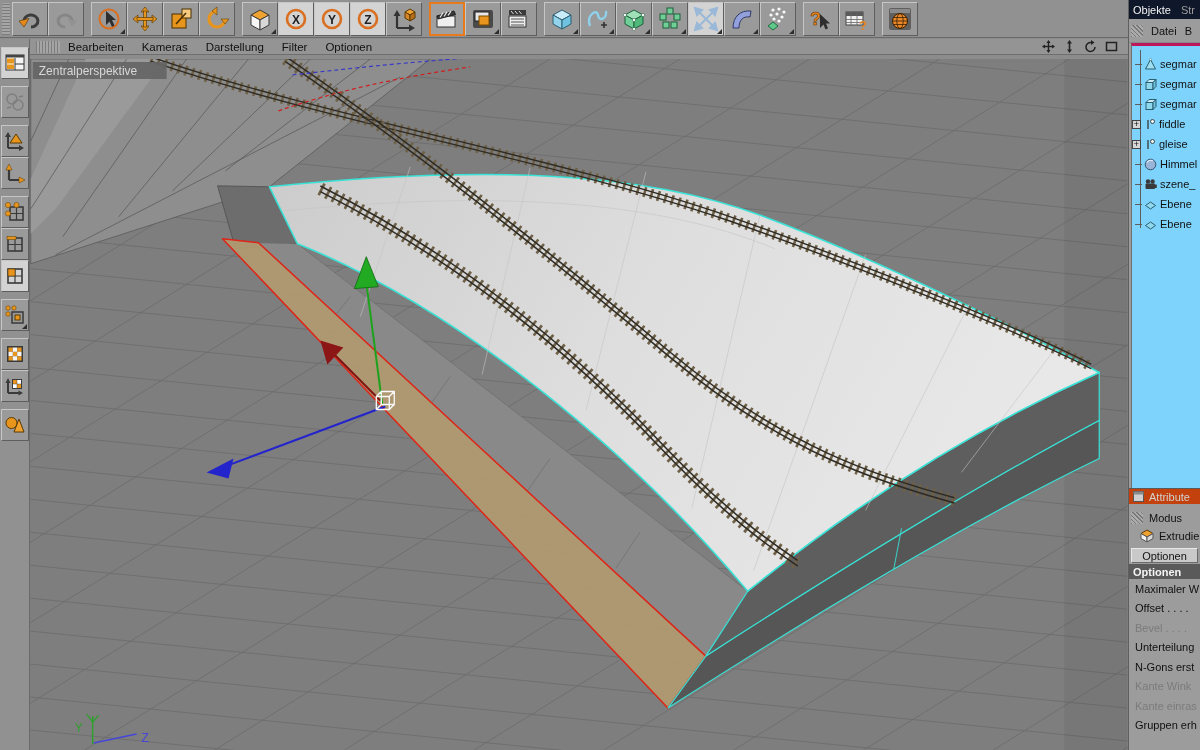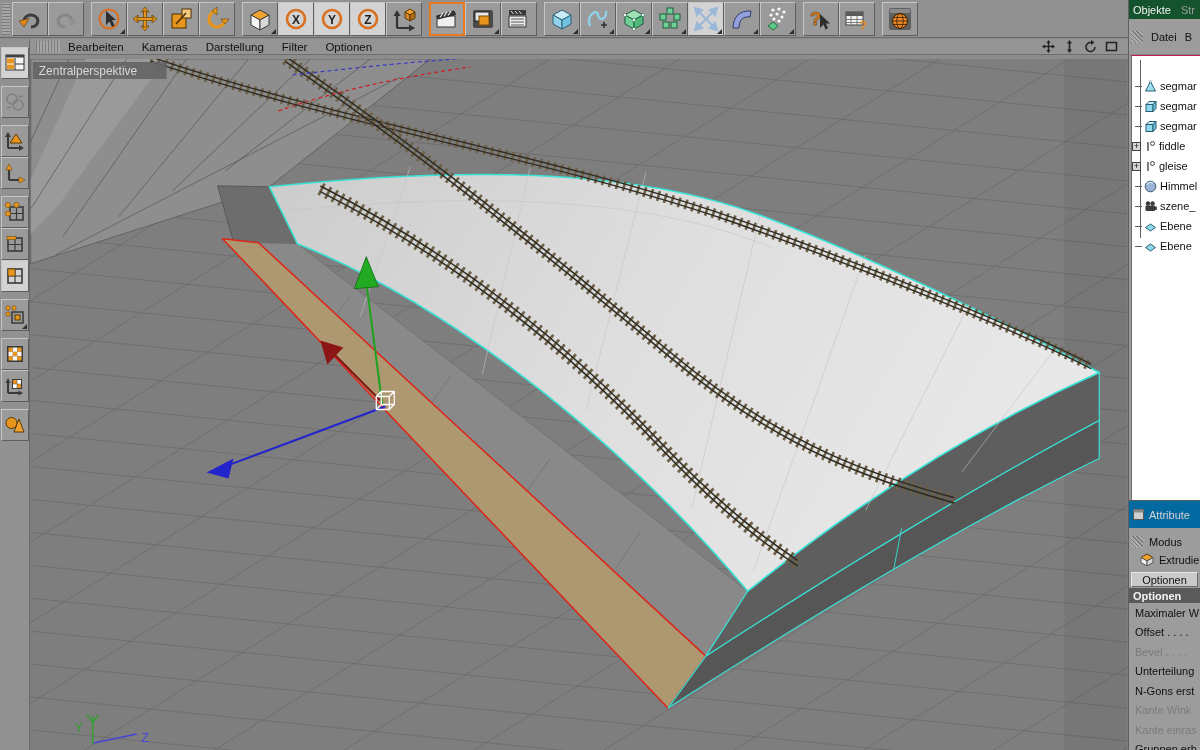--- a/index.html
+++ b/index.html
@@ -48,7 +48,7 @@
   
   .right-panel { position:absolute; left:1128px; top:0; width:72px; height:750px;
     background:#9c9c9c; border-left:1px solid #5f5f5f; overflow:hidden; }
-  .om-tabs { height:19px; background:#14532d; display:flex; align-items:center;
+  .om-tabs { height:19px; background:#0f172a; display:flex; align-items:center;
     font-size:11px; padding-left:4px; gap:10px; white-space:nowrap; }
   .om-tab-active { color:#f2f2f2; }
   .om-tab-inactive { color:#9d9d9d; }

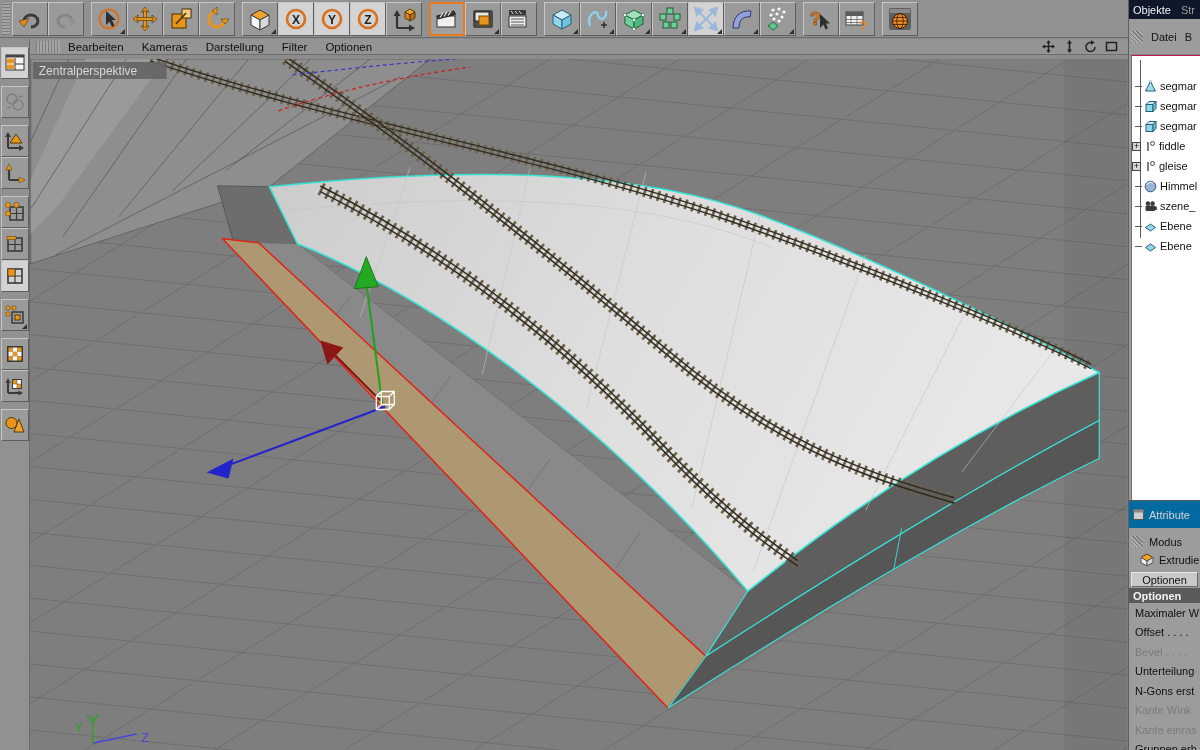--- a/index.html
+++ b/index.html
@@ -52,7 +52,7 @@
     font-size:11px; padding-left:4px; gap:10px; white-space:nowrap; }
   .om-tab-active { color:#f2f2f2; }
   .om-tab-inactive { color:#9d9d9d; }
-  .om-menu { height:36px; display:flex; align-items:center; font-size:11px; color:#111;
+  .om-menu { height:24px; display:flex; align-items:center; font-size:11px; color:#111;
     gap:8px; padding-left:2px; white-space:nowrap; border-bottom:1px solid #888; }
   .grip-dots { width:12px; height:12px; flex:0 0 auto;
     background-image:repeating-linear-gradient(45deg,#777 0 1px,#ababab 1px 3px); }

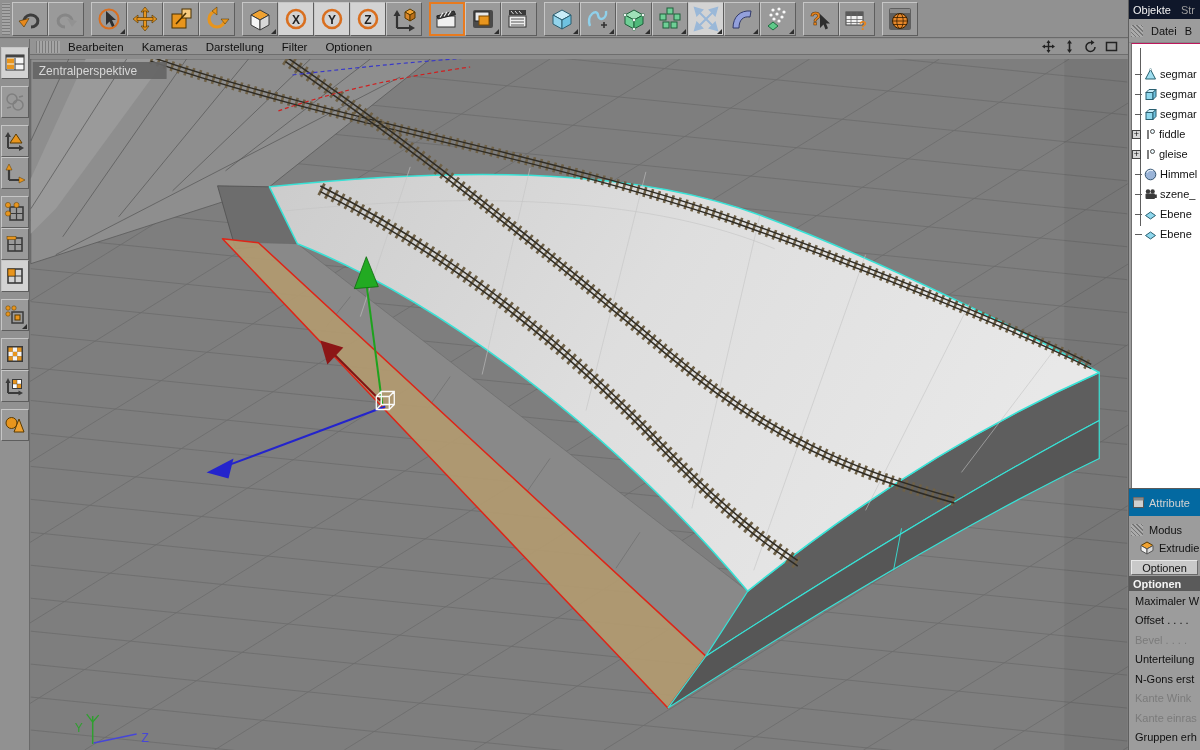--- a/index.html
+++ b/index.html
@@ -56,8 +56,8 @@
     gap:8px; padding-left:2px; white-space:nowrap; border-bottom:1px solid #888; }
   .grip-dots { width:12px; height:12px; flex:0 0 auto;
     background-image:repeating-linear-gradient(45deg,#777 0 1px,#ababab 1px 3px); }
-  .om-tree { position:relative; margin-left:2px; height:445px; background:#ffffff;
-    border-top:1px solid #be185d; border-left:1px solid #707070; padding-top:20px; }
+  .om-tree { position:relative; margin-left:2px; height:445px; background:#7dd3fc;
+    border-top:3px solid #be185d; border-left:1px solid #707070; padding-top:8px; }
   .om-tree::before { content:""; position:absolute; left:8px; top:4px; height:178px;
     border-left:1px solid #5e5e5e; }
   .tree-row { height:20px; display:flex; align-items:center; font-size:11px; color:#111;

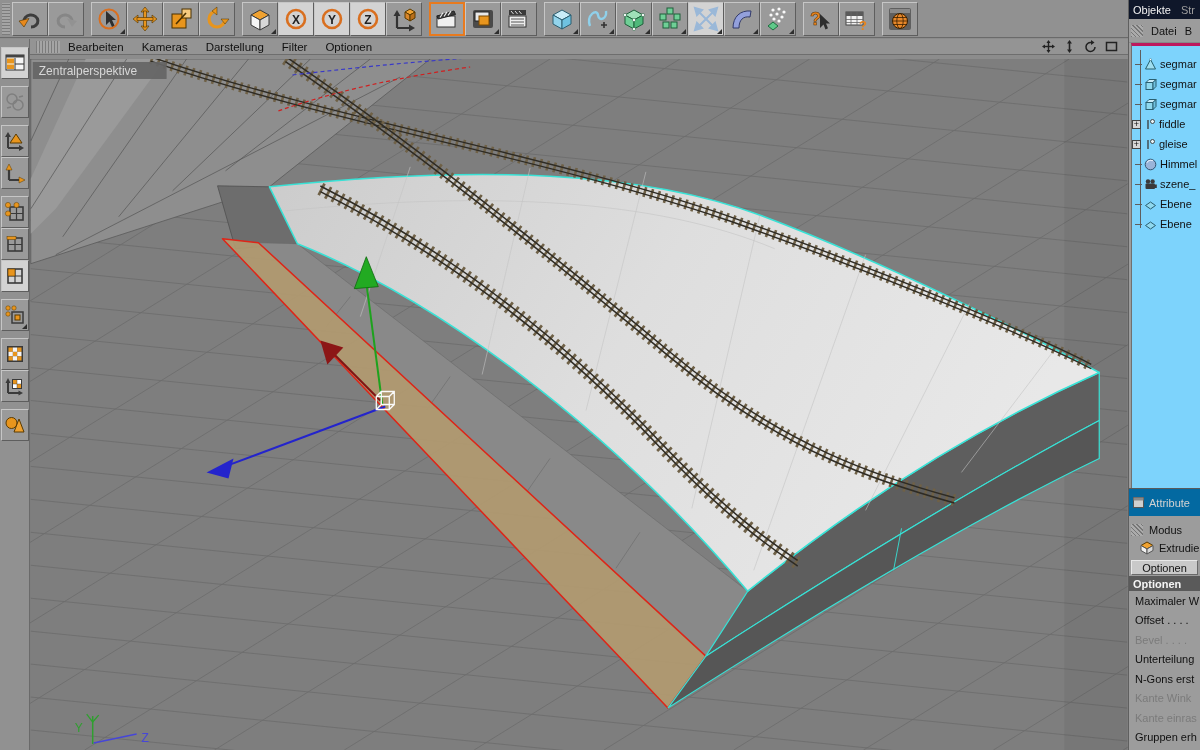--- a/index.html
+++ b/index.html
@@ -67,7 +67,7 @@
     font-size:9px; line-height:7px; text-align:center; color:#111; margin-right:2px;
     margin-left:-3px; flex:0 0 auto; }
   .tree-icon { margin-right:3px; flex:0 0 auto; display:flex; }
-  .am-tabbar { height:28px; background:#0369a1; border-top:1px solid #5a5a5a;
+  .am-tabbar { height:16px; background:#c2410c; border-top:1px solid #5a5a5a;
     display:flex; align-items:center; gap:5px; padding-left:4px; font-size:11px; color:#d2d2d2; }
   .am-row { height:20px; display:flex; align-items:flex-end; gap:6px; padding-left:2px;
     font-size:11px; color:#111; white-space:nowrap; }

